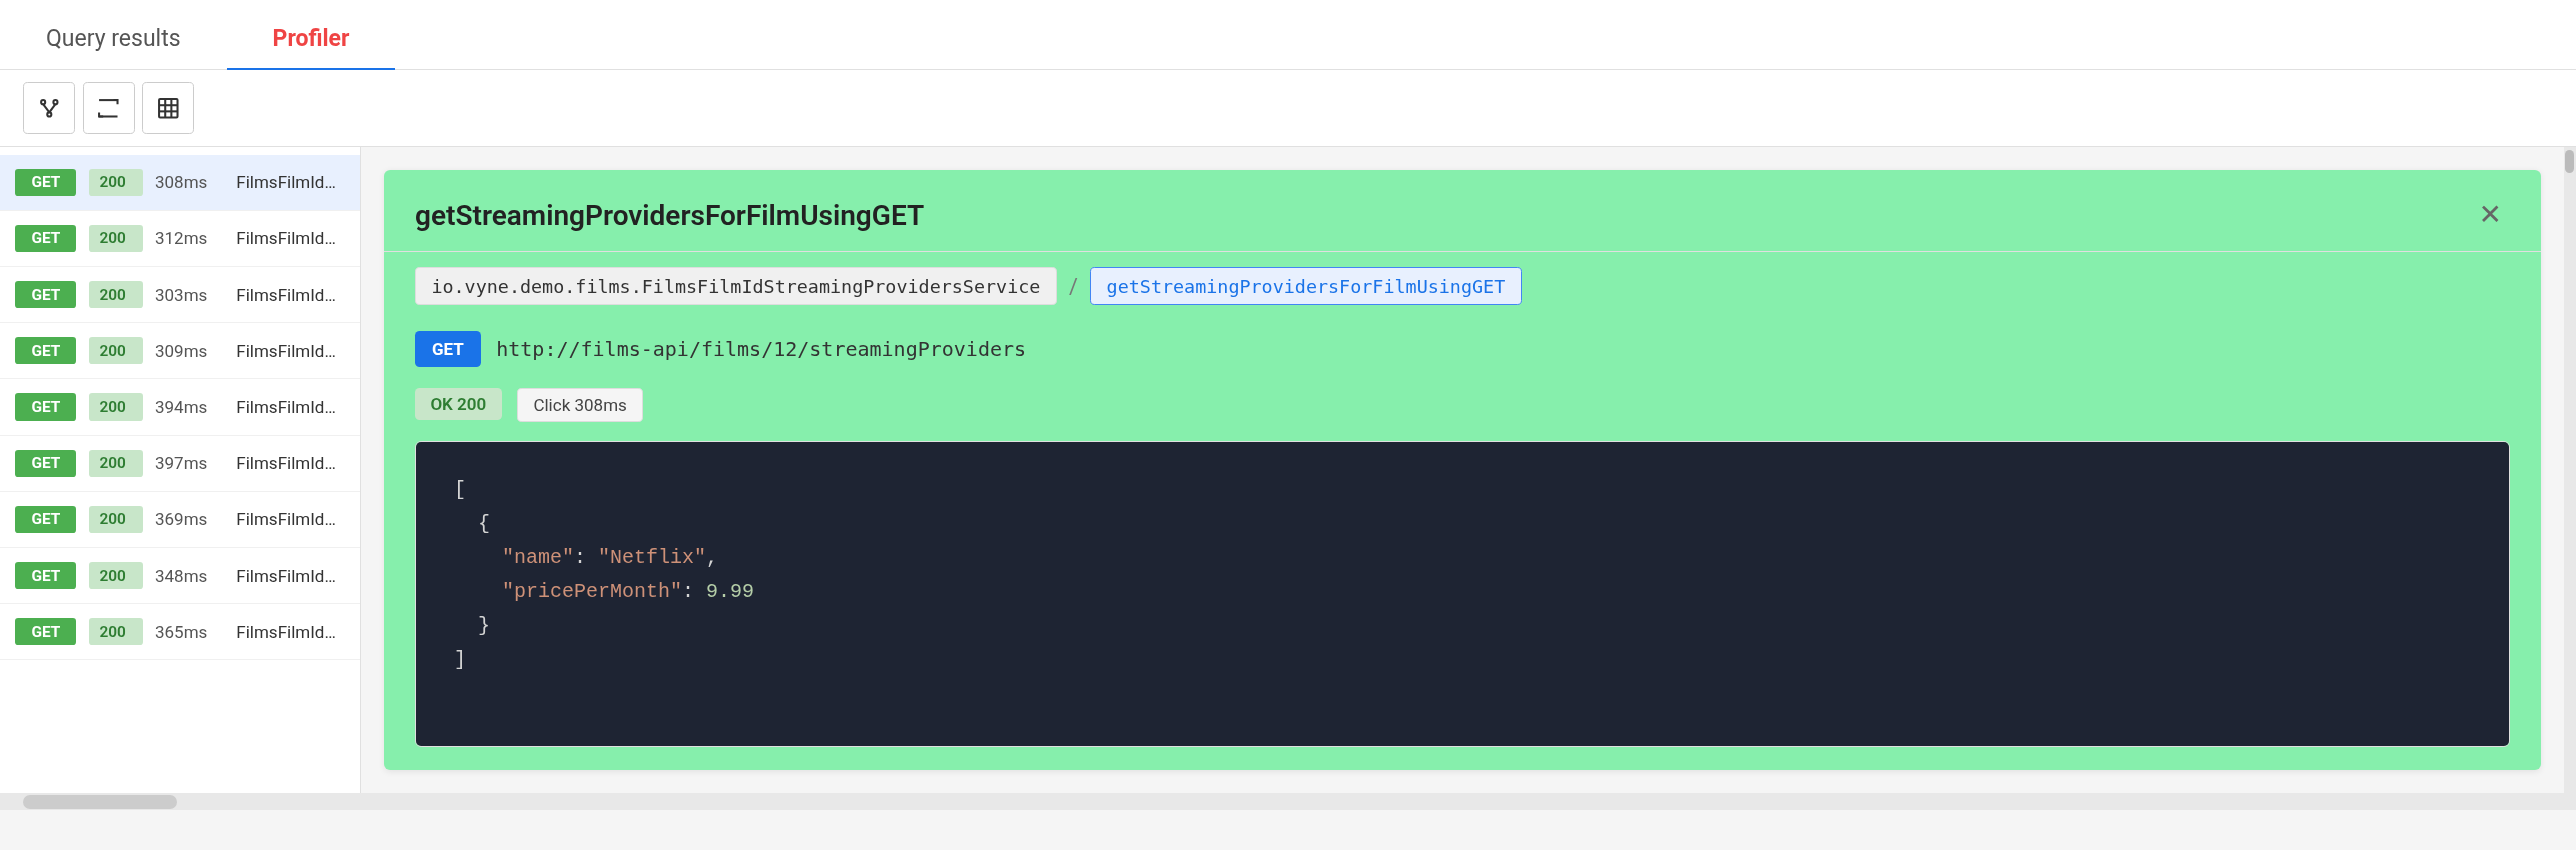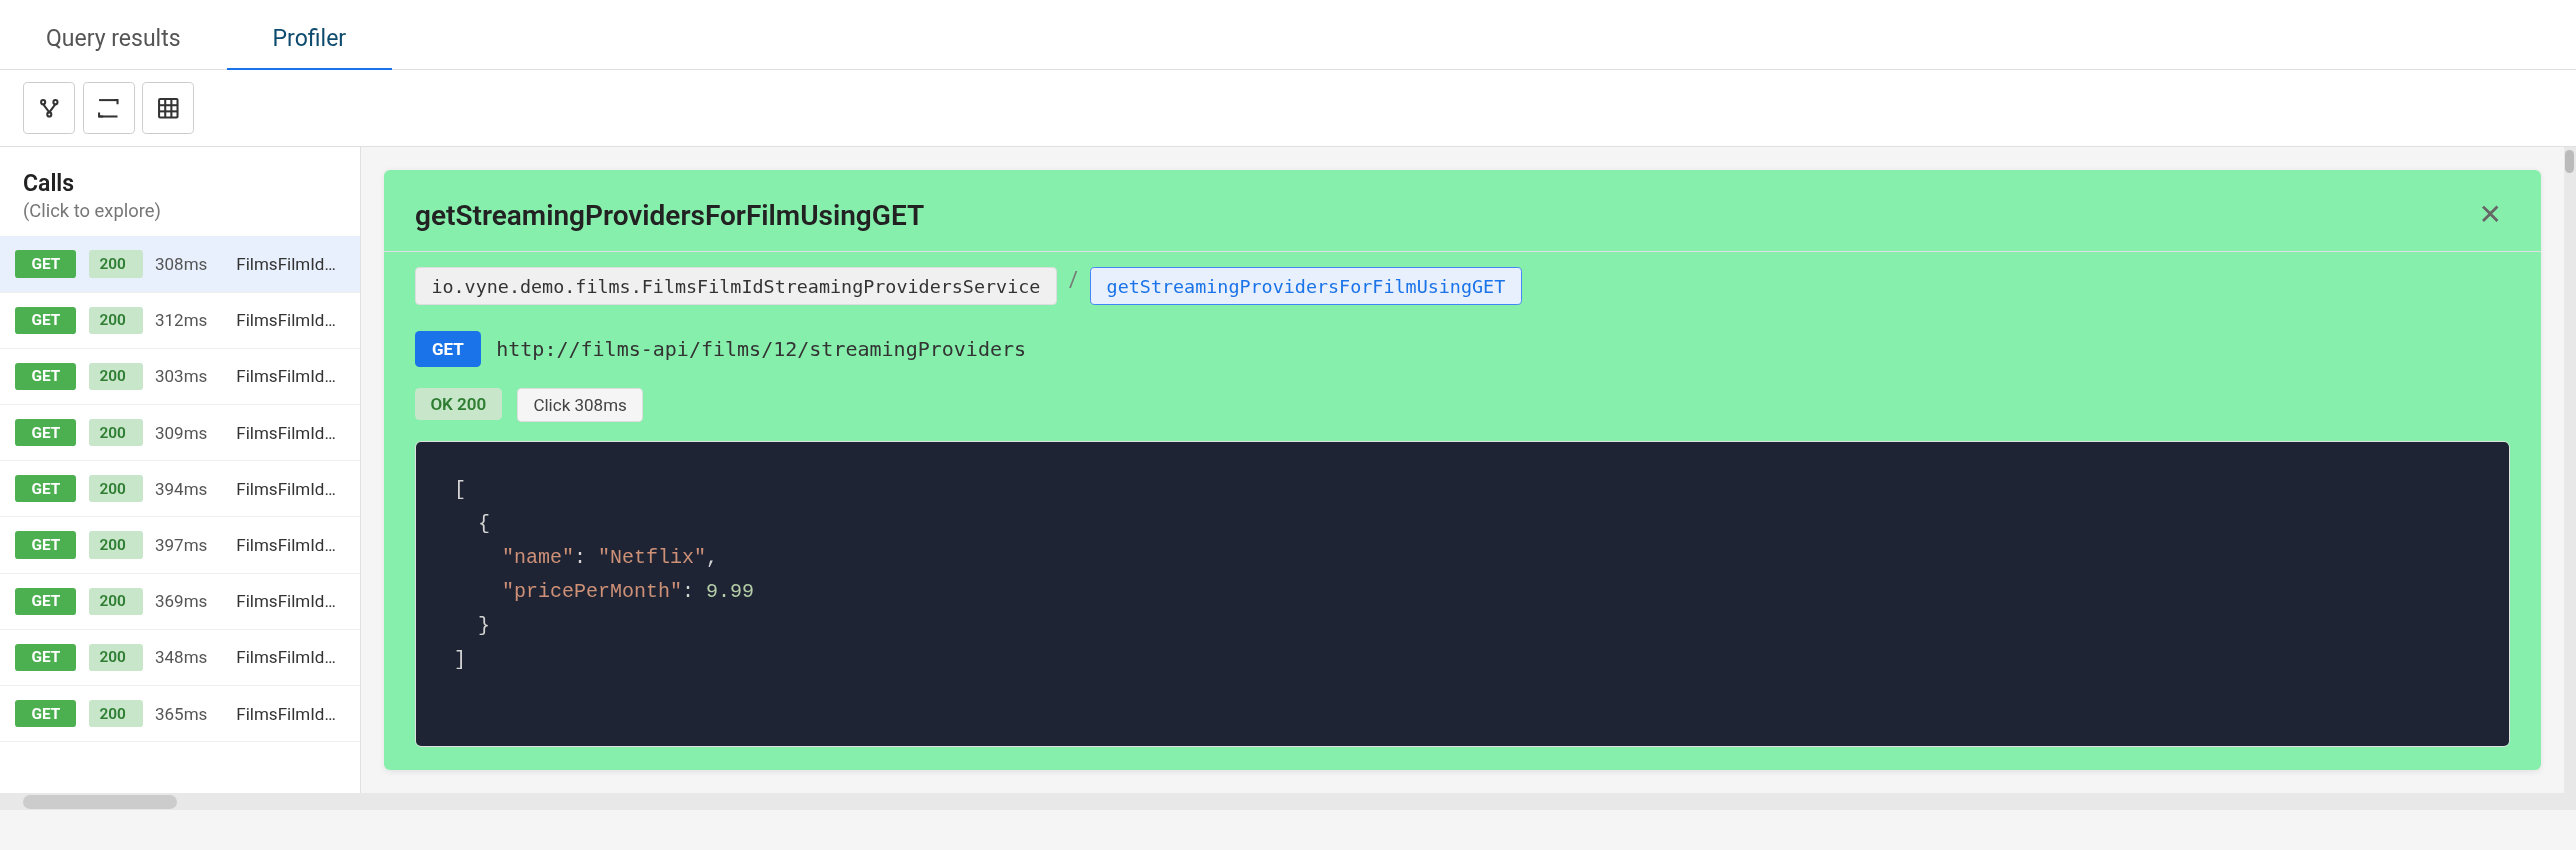--- a/index.html
+++ b/index.html
@@ -29,9 +29,9 @@
       margin-bottom: -1.5px;
     }
     .tab.active {
-      color: #0c4a6e;
+      color: #ef4444;
       border-bottom: 3.1px solid #1a73e8;
-      font-weight: 400;
+      font-weight: 700;
     }
 
     

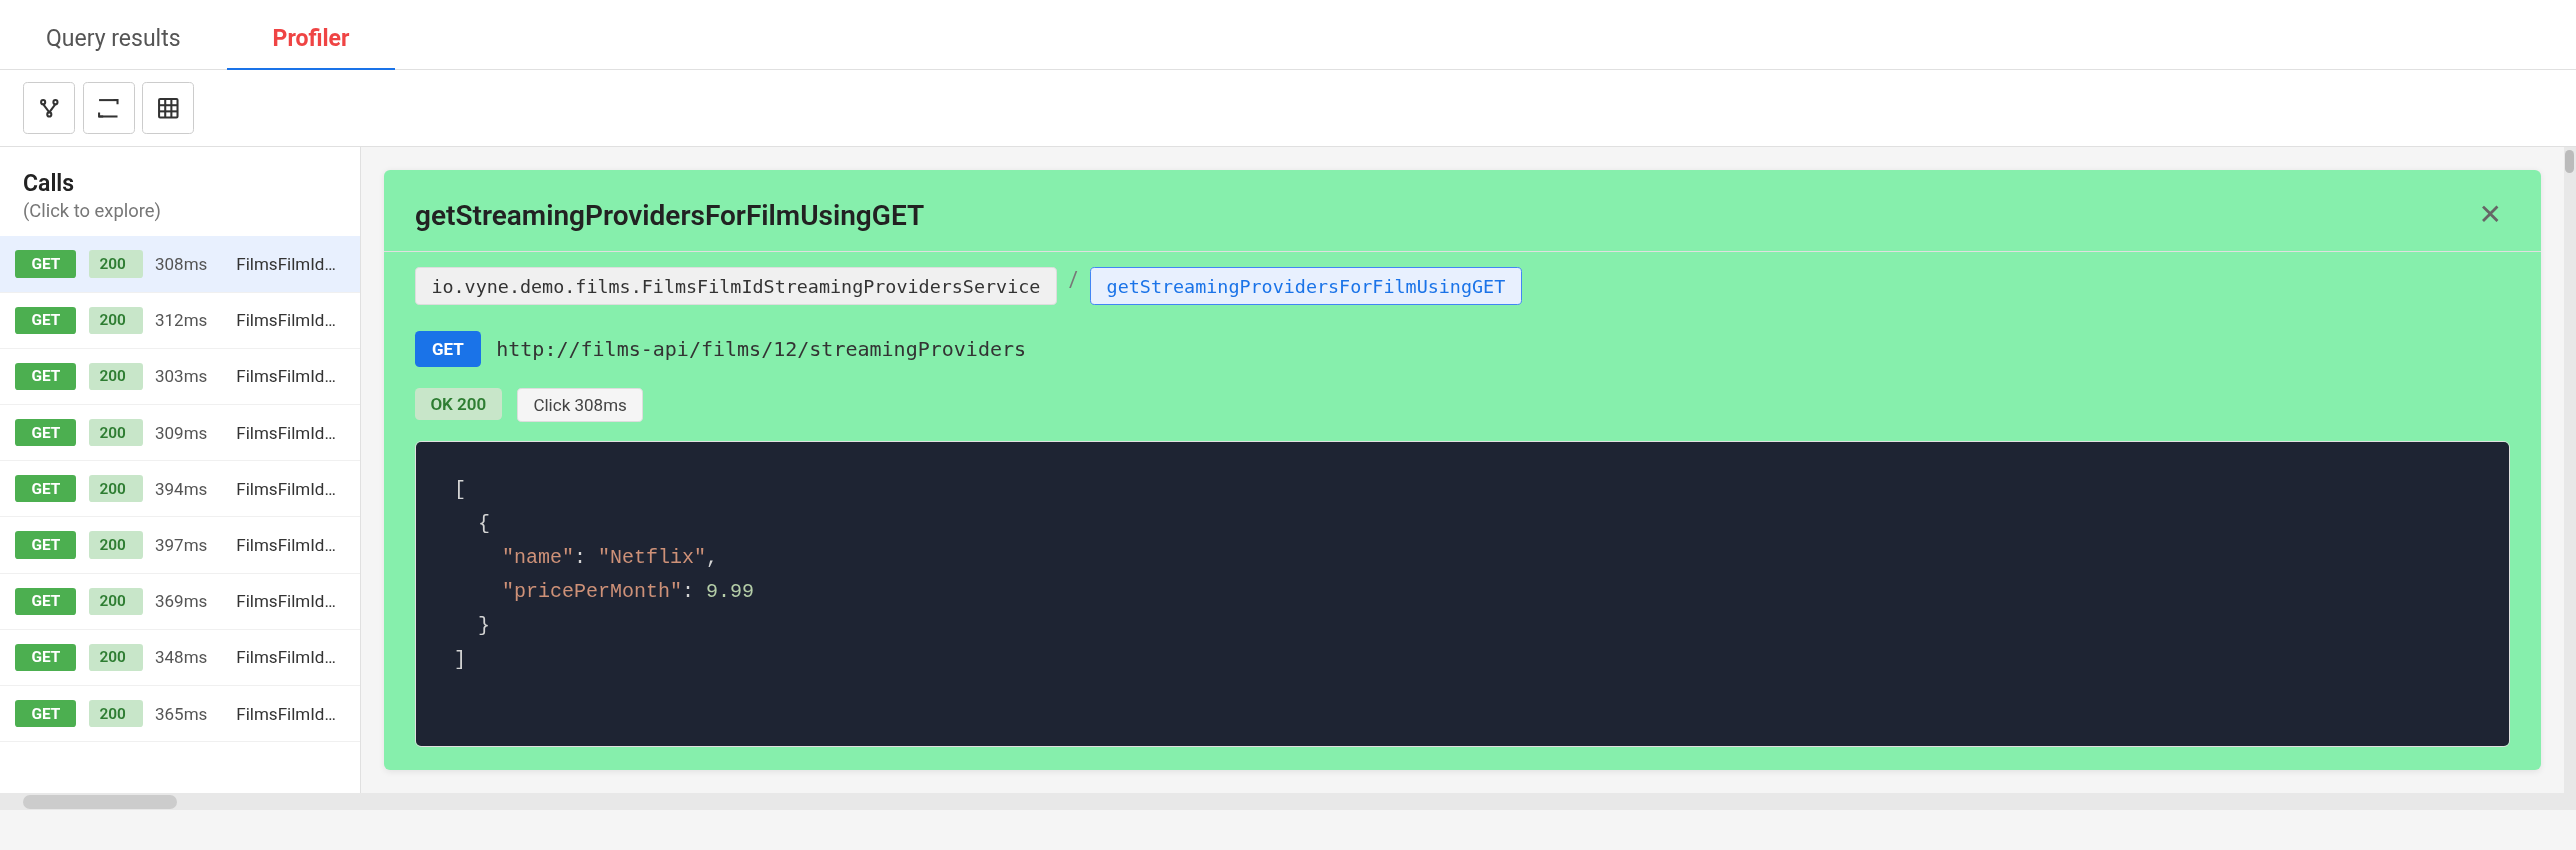--- a/index.html
+++ b/index.html
@@ -376,10 +376,6 @@
   <div class="content-row">
 
     <div class="calls-panel">
-      <div class="calls-header">
-        <div class="calls-title">Calls</div>
-        <div class="calls-subtitle">(Click to explore)</div>
-      </div>
 
       <div class="calls-list">
 

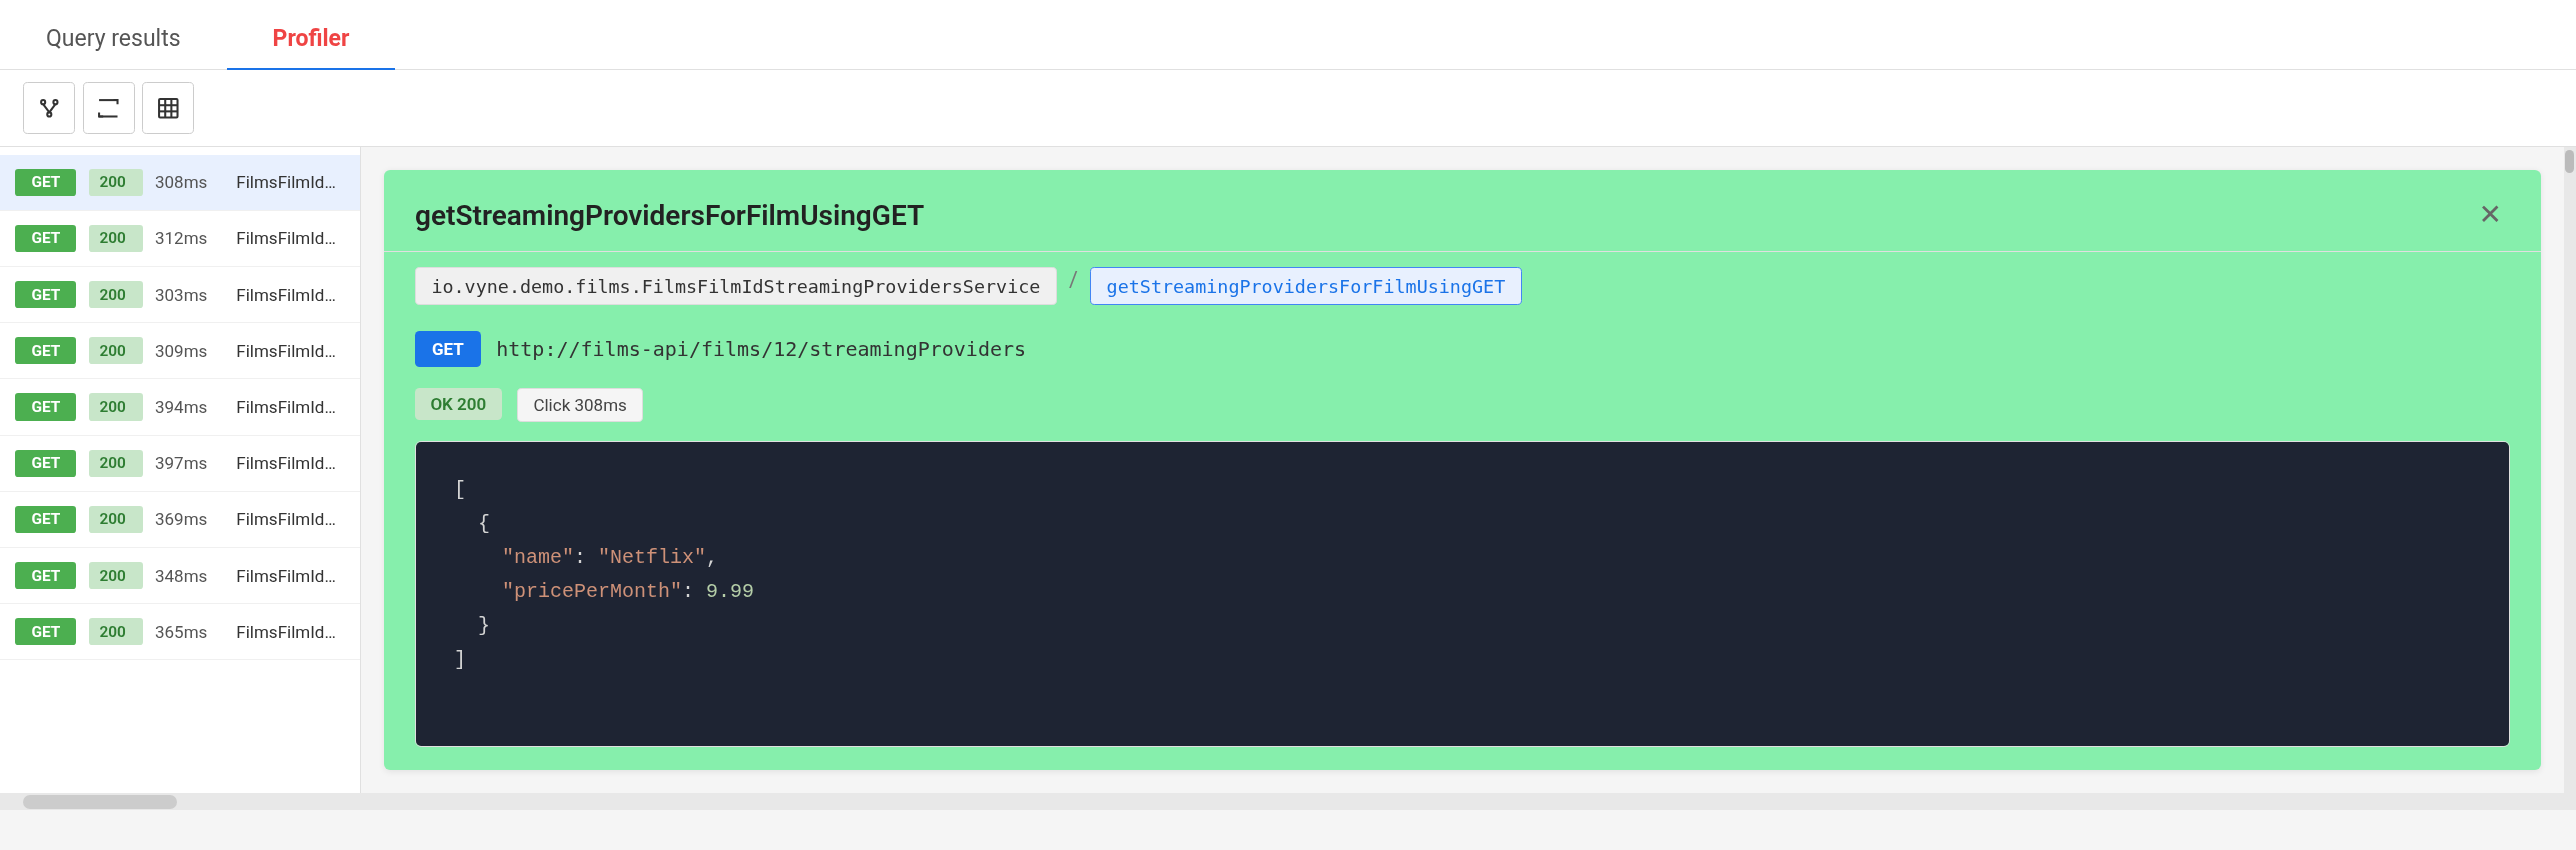--- a/index.html
+++ b/index.html
@@ -180,7 +180,7 @@
     
     .path-row {
       display: flex;
-      align-items: flex-start;
+      align-items: center;
       gap: 12.3px;
       padding: 15.4px 31px;
     }

